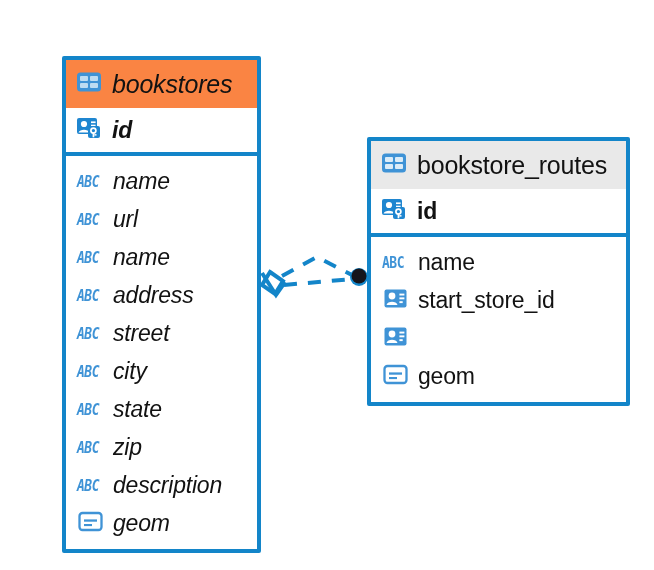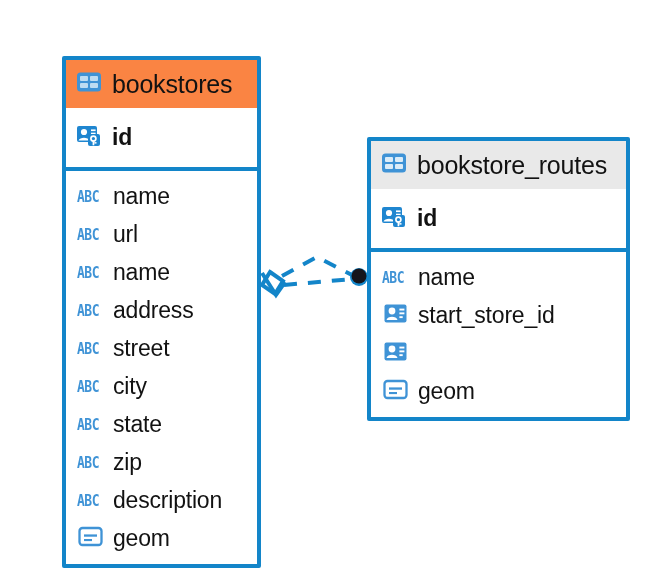--- a/index.html
+++ b/index.html
@@ -135,7 +135,7 @@
     </g>
   </svg>
 
-  <div class="entity" id="entity-bookstores" style="left:62px; top:56px; width:199px;">
+  <div class="entity" id="entity-bookstores" style="left:62px; top:56px; width:199px;font-style:italic;">
 
     <div class="entity-header accent-orange">
       <span class="icon">

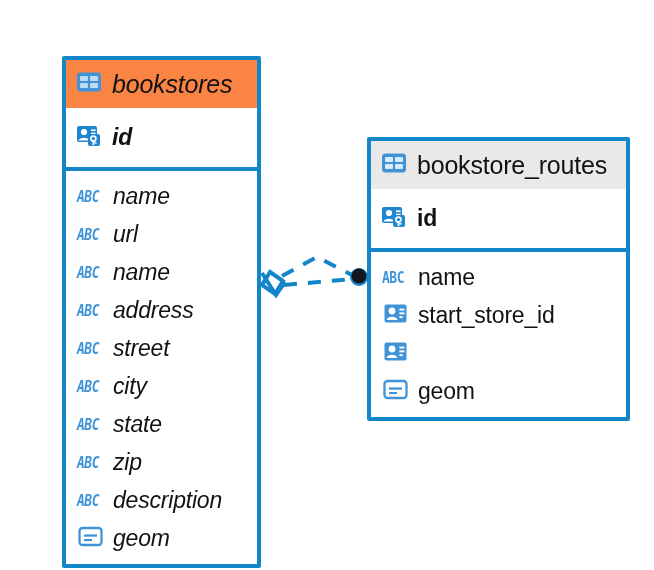--- a/index.html
+++ b/index.html
@@ -52,7 +52,7 @@
     display: flex;
     align-items: center;
     box-sizing: border-box;
-    height: 63px;
+    height: 48px;
     padding: 0 6px 0 9px;
     gap: 9px;
     border-bottom: 4px solid #1385c9;

